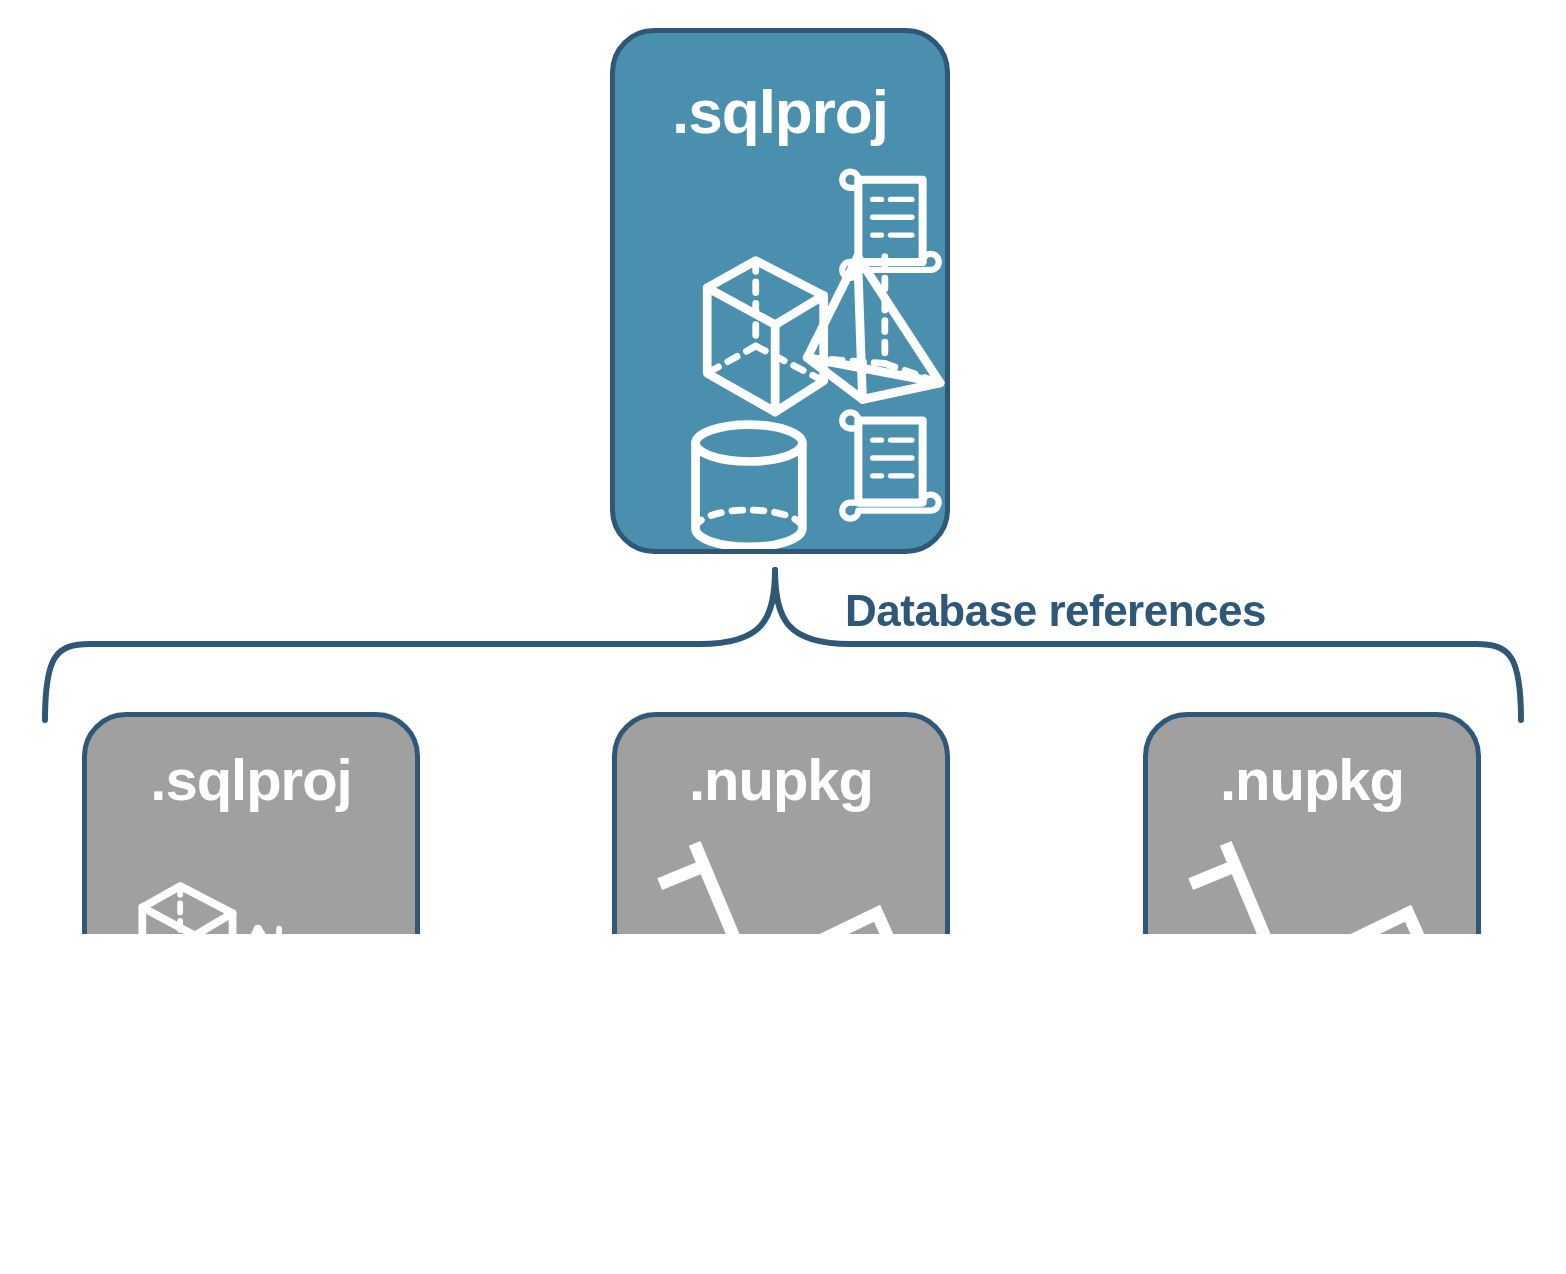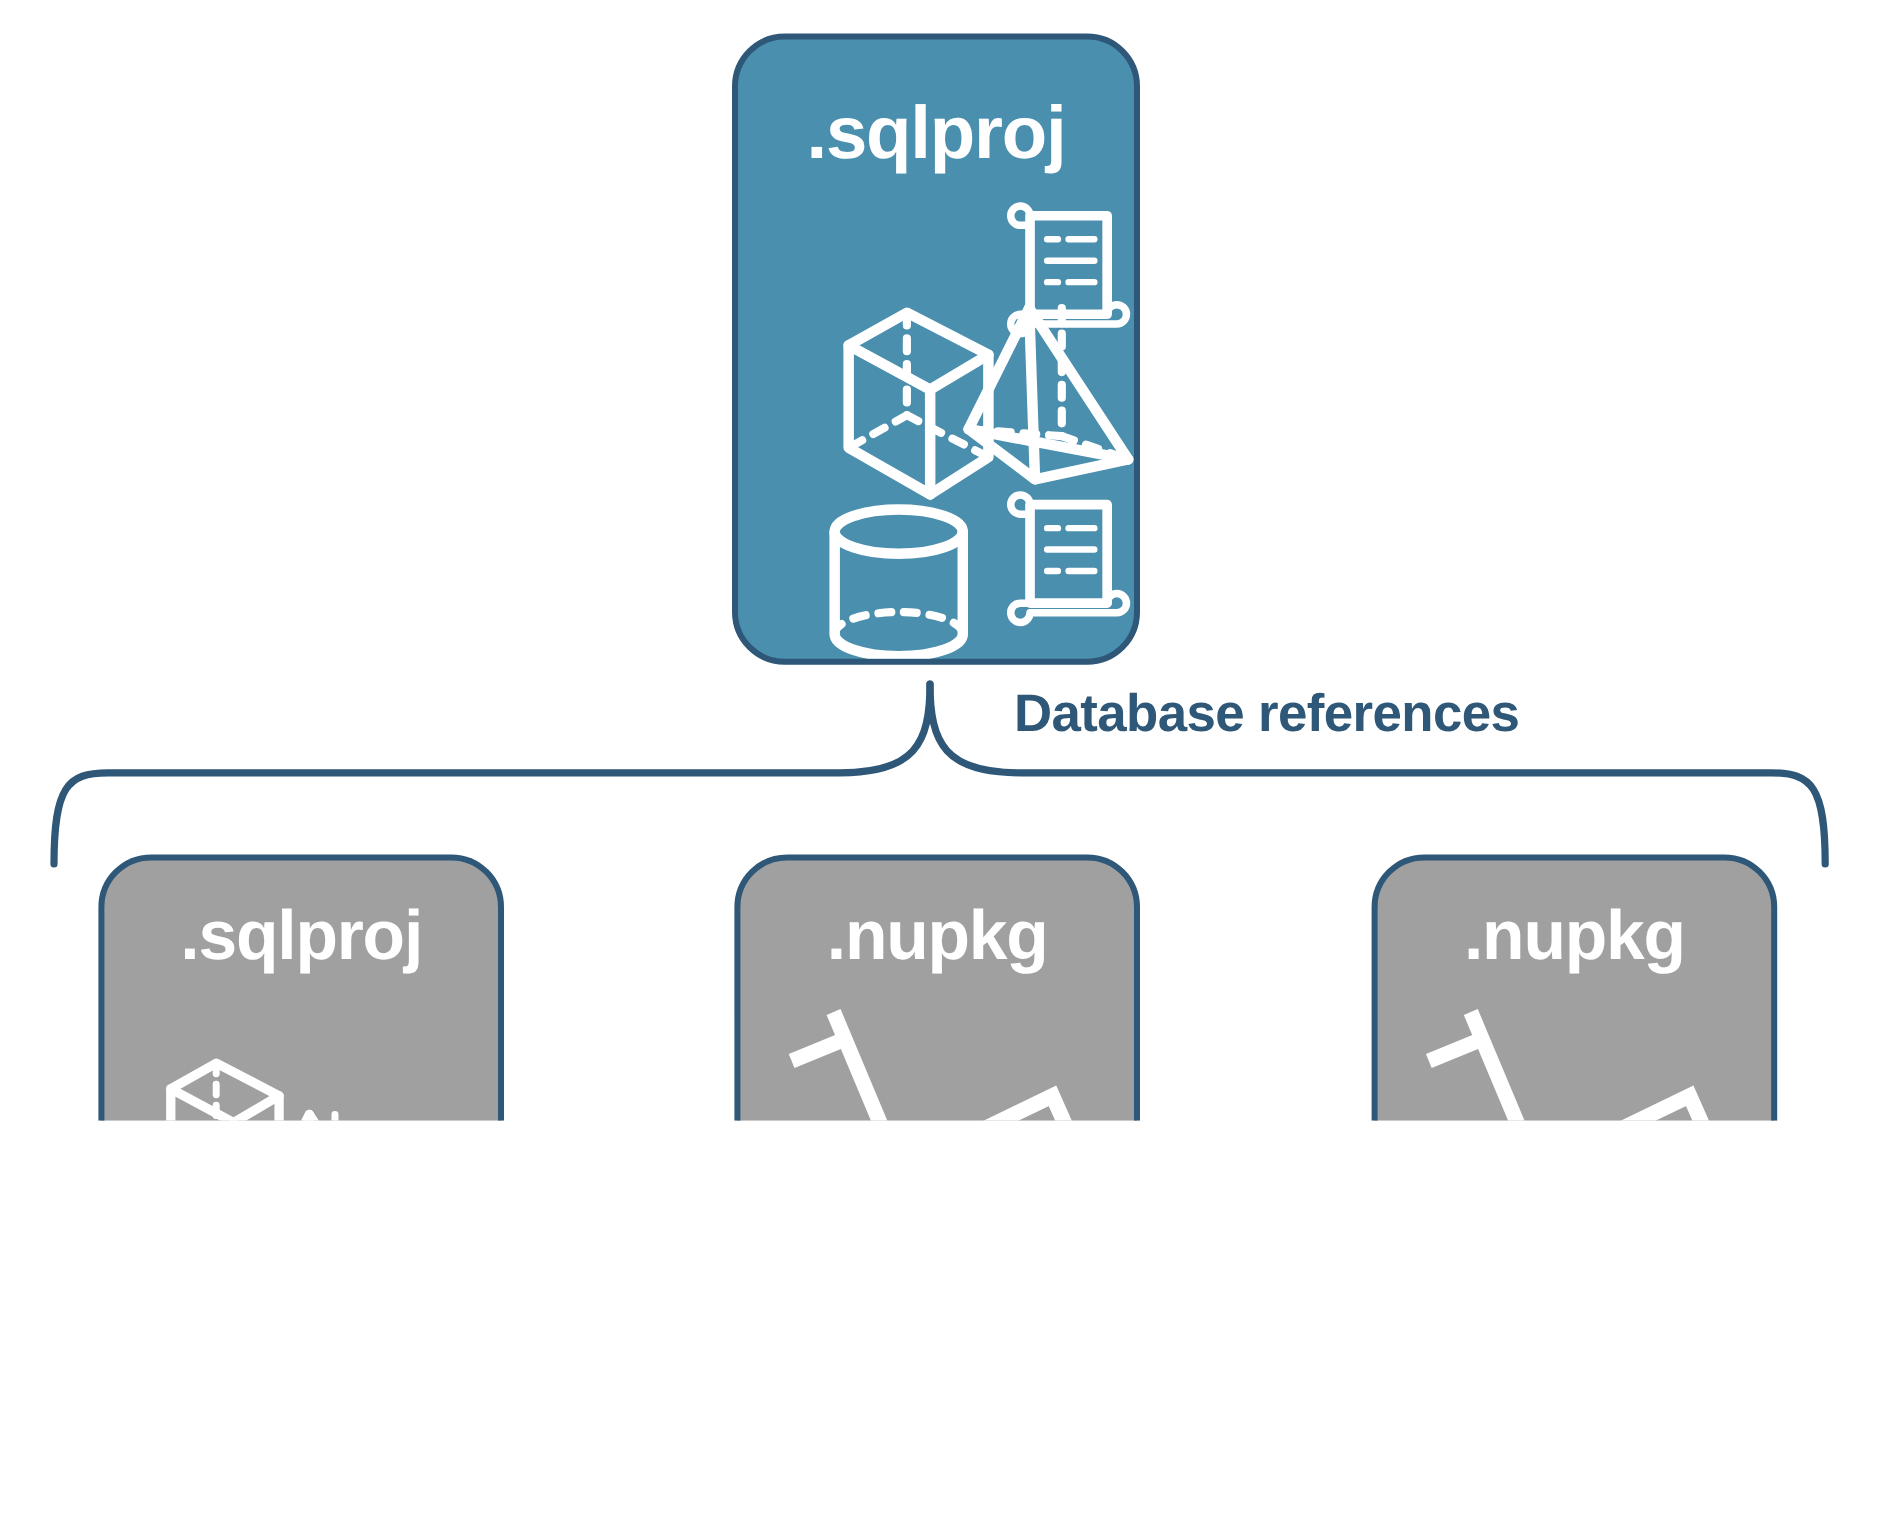--- a/index.html
+++ b/index.html
@@ -60,7 +60,7 @@
   #ref-label {
     position: absolute;
     left: 845px;
-    top: 570px;
+    top: 586px;
     font-size: 44px;
     font-weight: bold;
     color: #2e5778;

